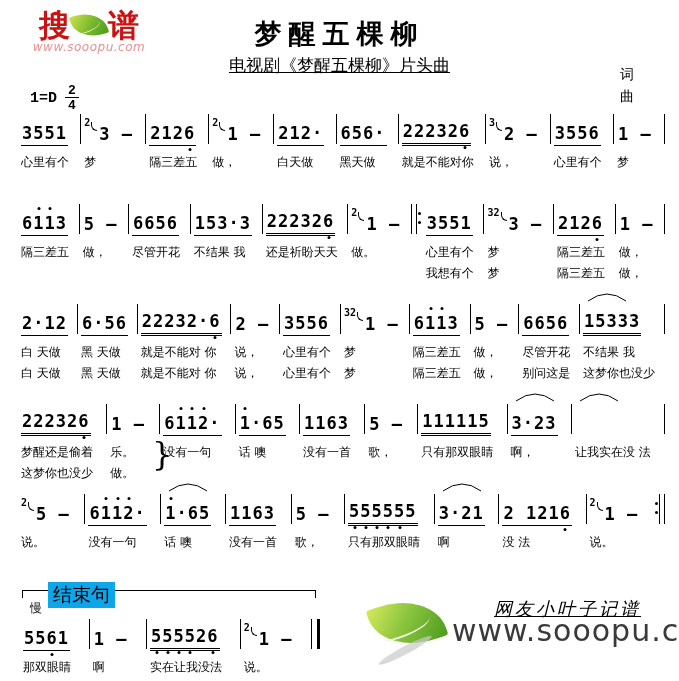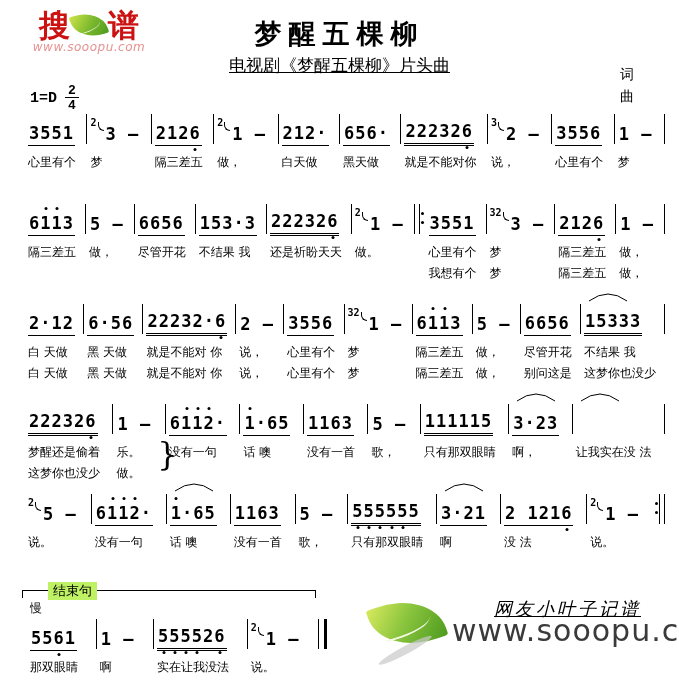--- a/index.html
+++ b/index.html
@@ -31,7 +31,7 @@
   .meter .den{border-top:1px solid #000;padding:1px 3px 0;}
 
   
-  .line{position:absolute;left:18px;right:14px;display:flex;align-items:flex-start;margin-left:7px;}
+  .line{position:absolute;left:18px;right:14px;display:flex;align-items:flex-start;}
   .line.rel{position:relative;left:0;right:auto;width:100%;}
   .cell{display:flex;flex-direction:column;align-items:flex-start;padding:0 3px;
         flex:1 1 auto;position:relative;}

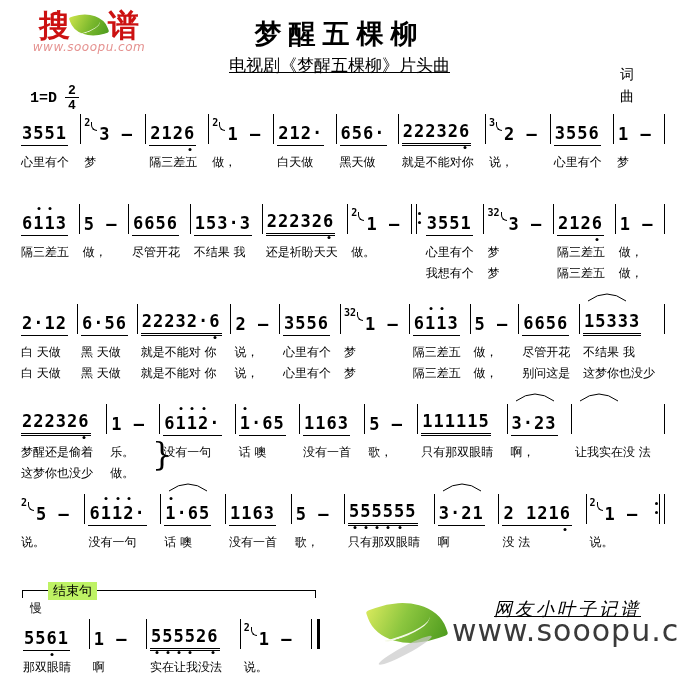--- a/index.html
+++ b/index.html
@@ -72,7 +72,7 @@
   .endbracket{position:relative;border-top:1px solid #000;height:10px;margin:8px 4px 0 2px;}
   .endbracket::before,.endbracket::after{content:"";position:absolute;top:0;width:1px;height:7px;background:#000;}
   .endbracket::before{left:0;} .endbracket::after{right:0;}
-  .endlabel{position:absolute;top:-9px;left:26px;background:#bef264;padding:0 5px;font-size:13px;}
+  .endlabel{position:absolute;top:-9px;left:26px;background:#0ea5e9;padding:0 5px;font-size:19px;}
   .tempo{position:absolute;left:6px;top:0px;background:#fff;font-size:12px;padding:0 2px;}
 
   

